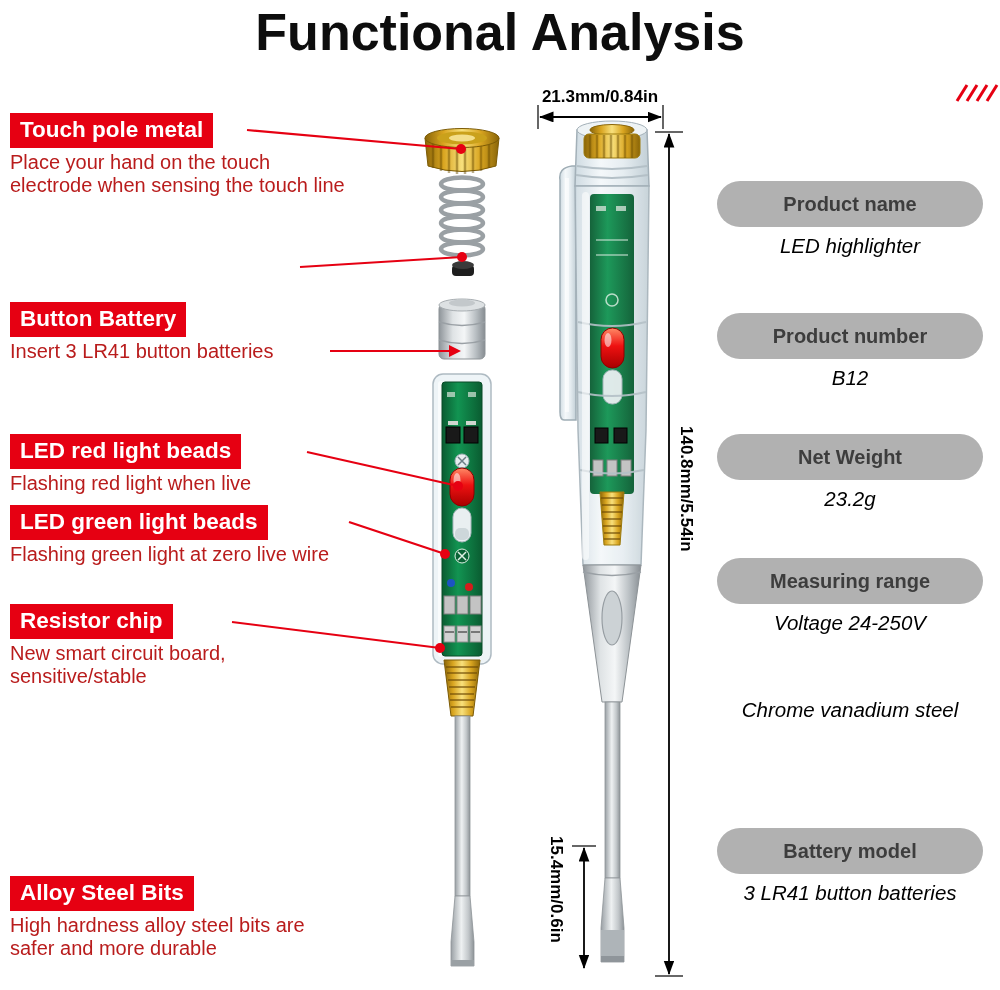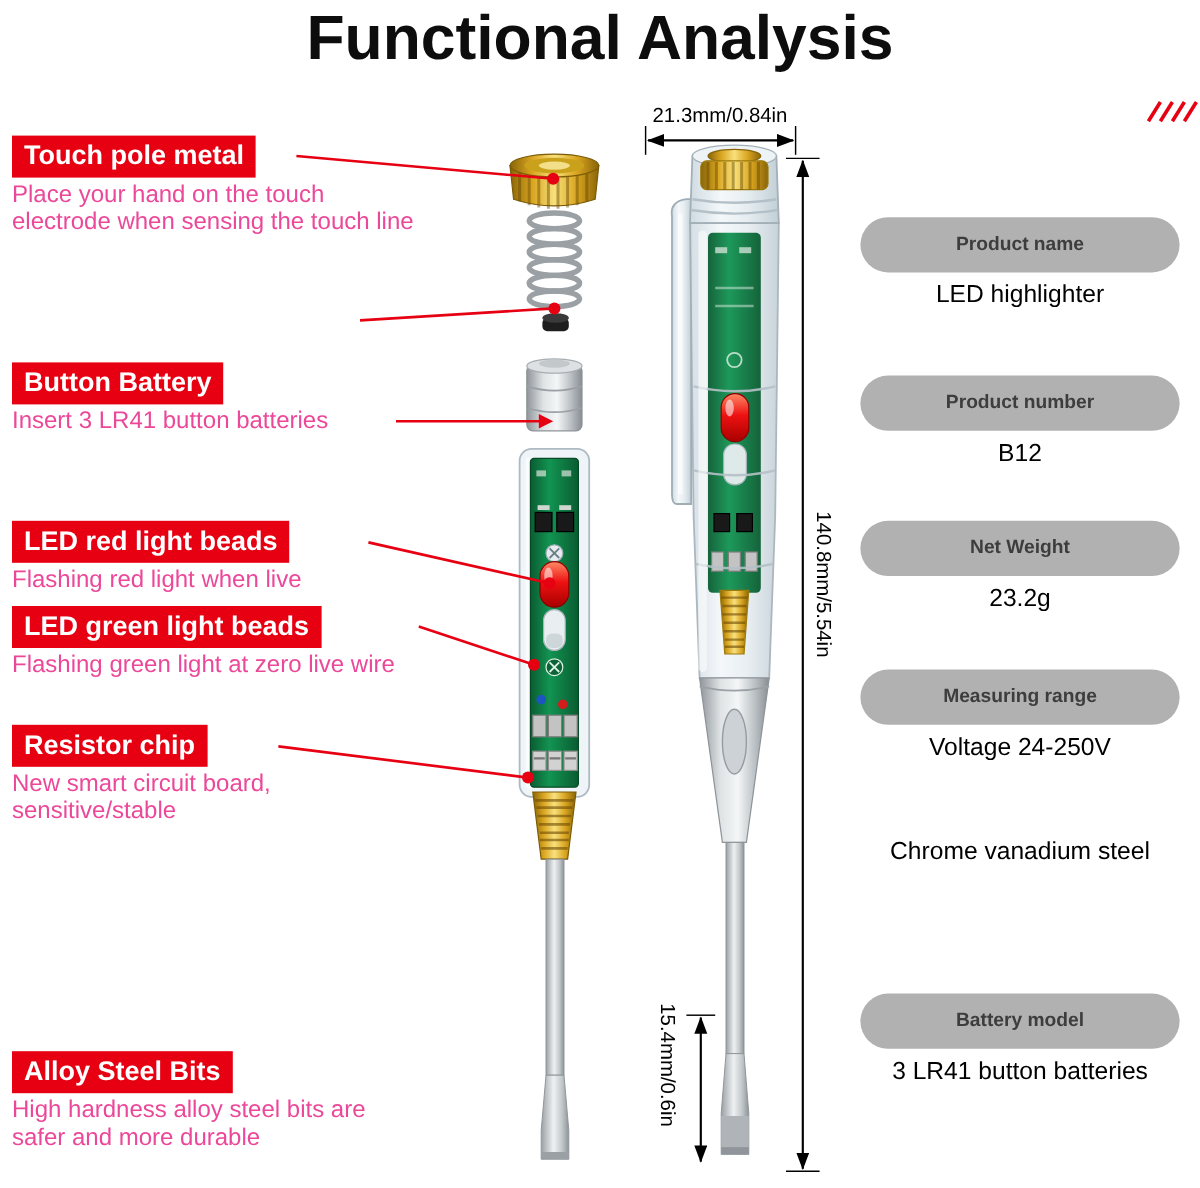--- a/index.html
+++ b/index.html
@@ -17,7 +17,7 @@
   .spec{width:266px;}
   .pill{width:266px;height:46px;background:var(--pill-gray);border-radius:23px;display:flex;align-items:center;justify-content:center;font-size:16px;font-weight:bold;color:#3d3d3d;}
   .spec-value{width:290px;margin-left:-12px;margin-top:7px;text-align:center;font-size:20.5px;color:#000;}
-  .dim{font-weight:normal;font-size:17px;color:#000;white-space:nowrap;}
+  .dim{font-weight:bold;font-size:17px;color:#000;white-space:nowrap;}
   .dim-v{writing-mode:vertical-rl;text-orientation:mixed;}
   .cline{stroke:var(--accent-red);stroke-width:2.2;}
   .cdot,.cfill{fill:var(--accent-red);}

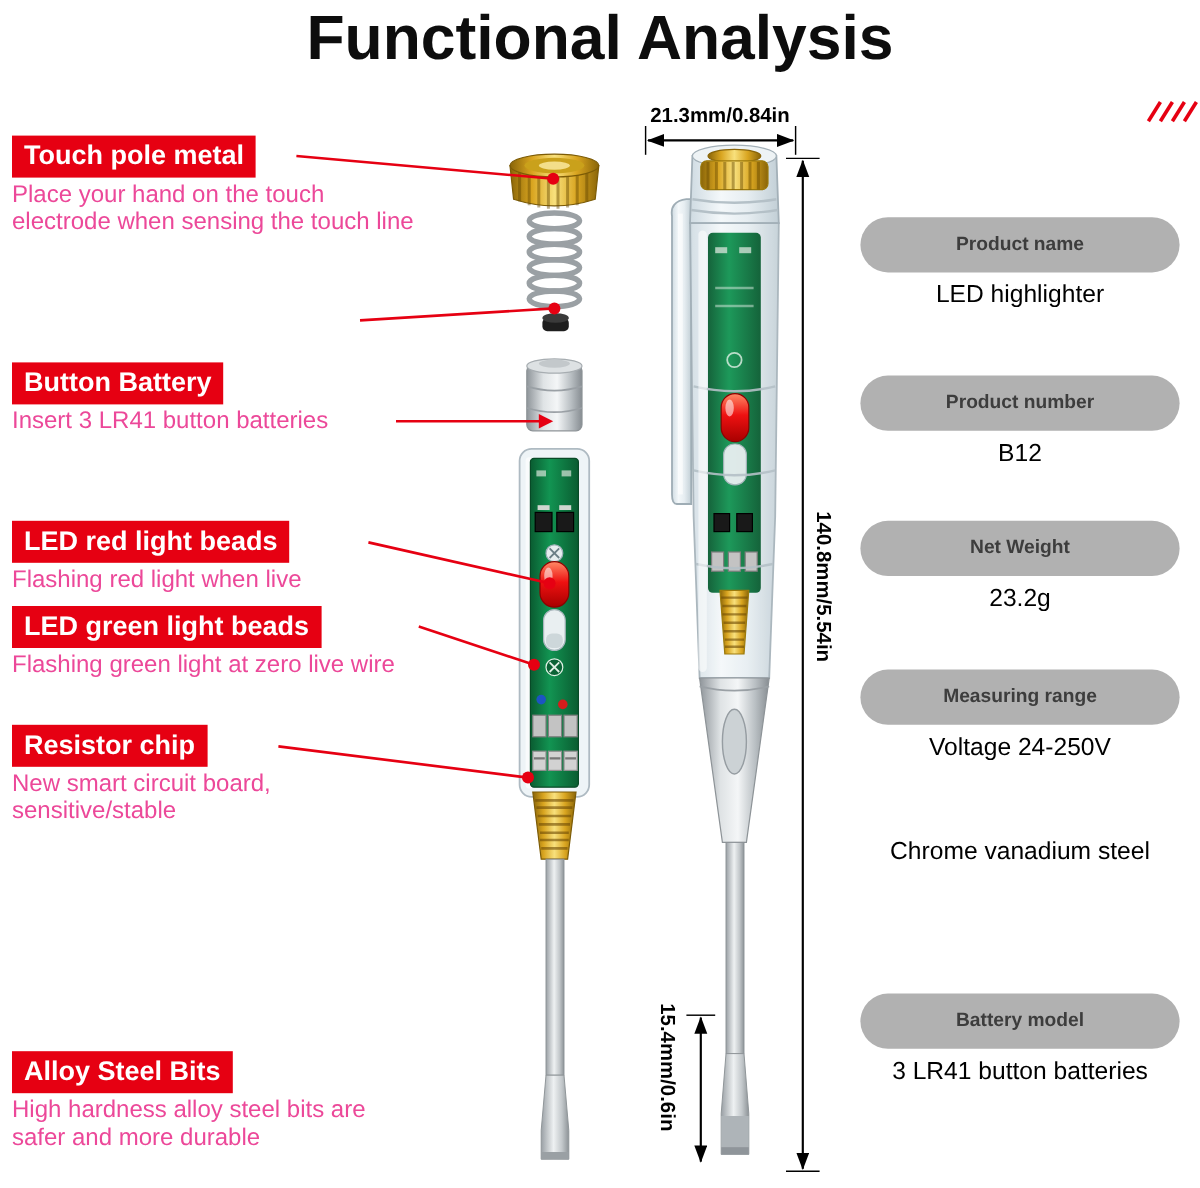--- a/index.html
+++ b/index.html
@@ -13,7 +13,7 @@
   .art{left:0;top:0;pointer-events:none;}
   .title{top:2px;left:0;width:100%;text-align:center;font-size:52px;font-weight:bold;color:#0d0d0d;letter-spacing:0px;}
   .callout-label{display:inline-block;background:var(--accent-red);color:#ffffff;font-weight:bold;font-size:22.5px;line-height:1.2;padding:3px 10px 5px;}
-  .callout-desc{font-size:20px;line-height:1.17;color:#ec4899;margin-top:3px;white-space:pre-line;}
+  .callout-desc{font-size:20px;line-height:1.17;color:#b91c1c;margin-top:3px;white-space:pre-line;}
   .spec{width:266px;}
   .pill{width:266px;height:46px;background:var(--pill-gray);border-radius:23px;display:flex;align-items:center;justify-content:center;font-size:16px;font-weight:bold;color:#3d3d3d;}
   .spec-value{width:290px;margin-left:-12px;margin-top:7px;text-align:center;font-size:20.5px;color:#000;}

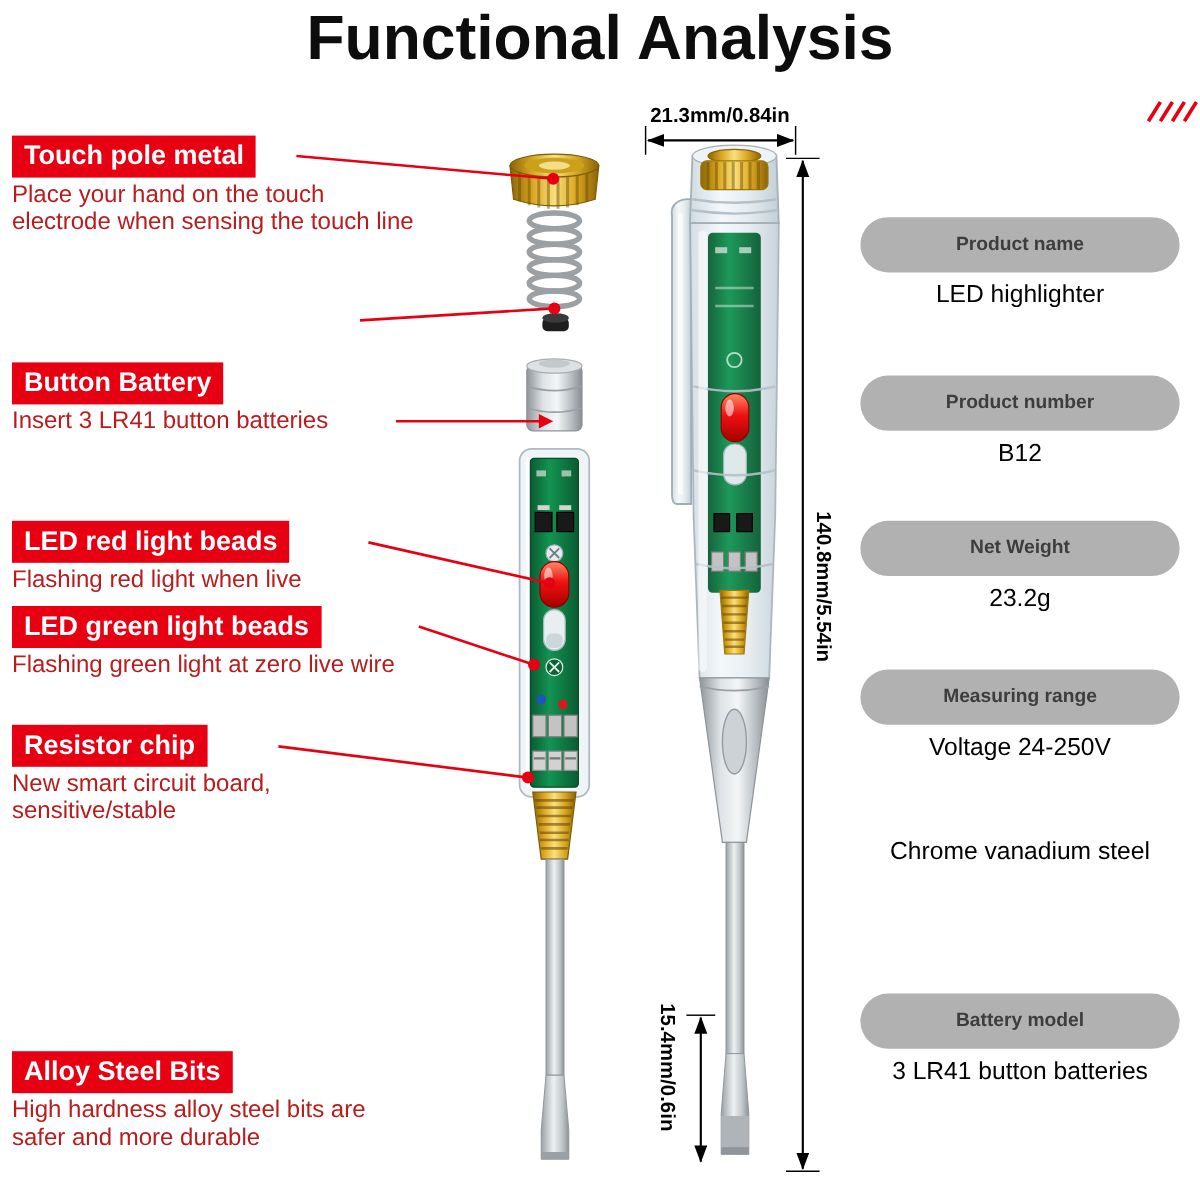--- a/index.html
+++ b/index.html
@@ -15,7 +15,7 @@
   .callout-label{display:inline-block;background:var(--accent-red);color:#ffffff;font-weight:bold;font-size:22.5px;line-height:1.2;padding:3px 10px 5px;}
   .callout-desc{font-size:20px;line-height:1.17;color:#b91c1c;margin-top:3px;white-space:pre-line;}
   .spec{width:266px;}
-  .pill{width:266px;height:46px;background:var(--pill-gray);border-radius:23px;display:flex;align-items:center;justify-content:center;font-size:16px;font-weight:bold;color:#3d3d3d;}
+  .pill{width:266px;height:46px;background:var(--pill-gray);border-radius:23px;display:flex;align-items:center;justify-content:center;font-size:20px;font-weight:bold;color:#3d3d3d;}
   .spec-value{width:290px;margin-left:-12px;margin-top:7px;text-align:center;font-size:20.5px;color:#000;}
   .dim{font-weight:bold;font-size:17px;color:#000;white-space:nowrap;}
   .dim-v{writing-mode:vertical-rl;text-orientation:mixed;}

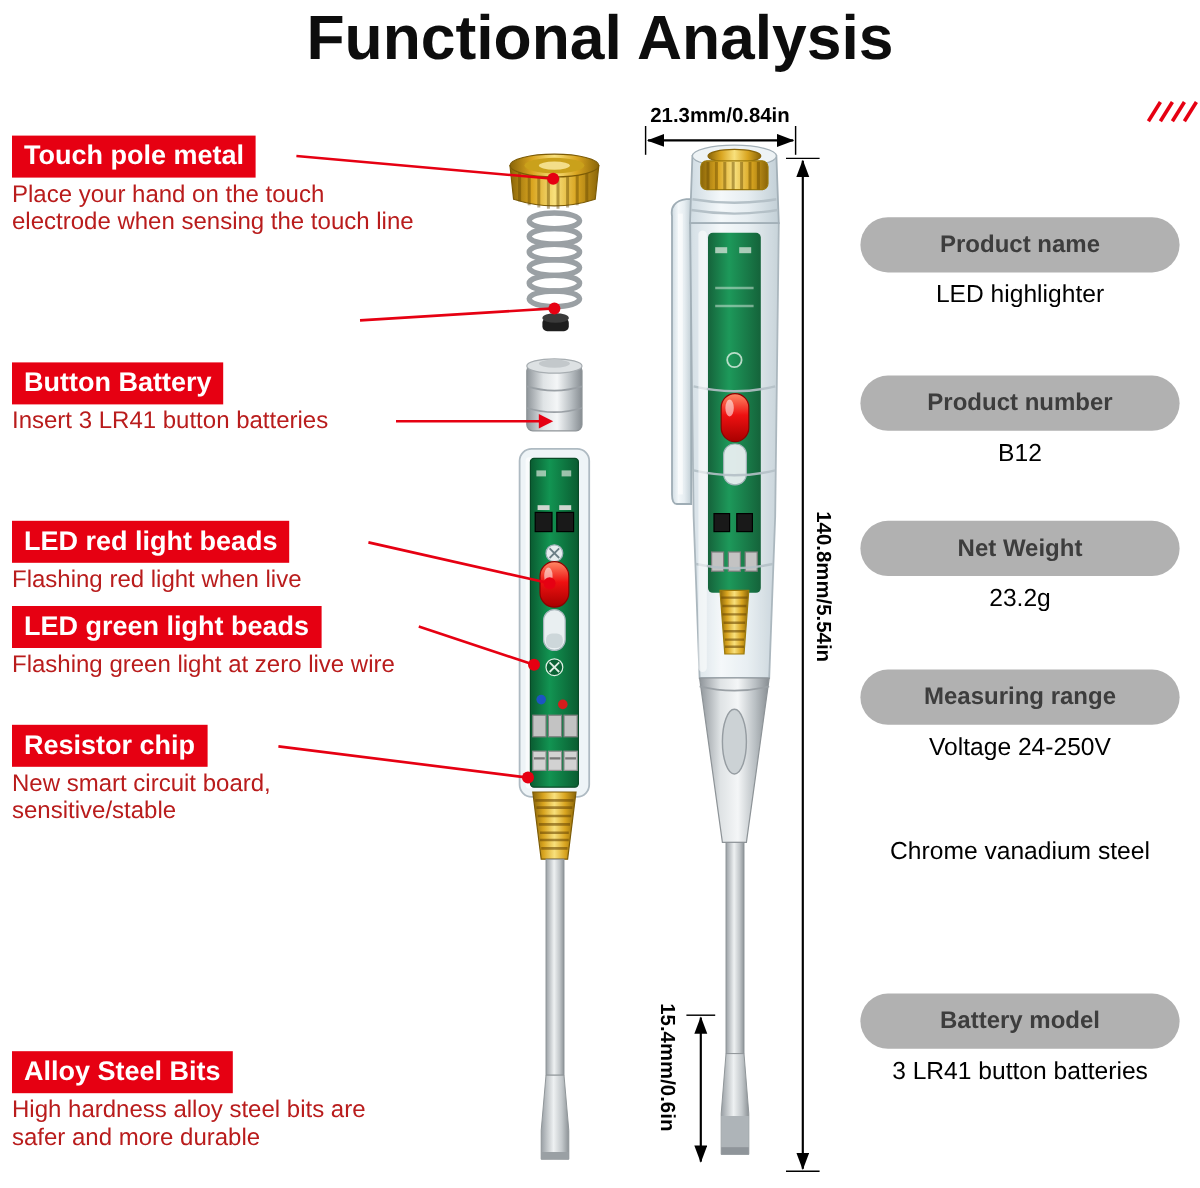--- a/index.html
+++ b/index.html
@@ -16,7 +16,7 @@
   .callout-desc{font-size:20px;line-height:1.17;color:#b91c1c;margin-top:3px;white-space:pre-line;}
   .spec{width:266px;}
   .pill{width:266px;height:46px;background:var(--pill-gray);border-radius:23px;display:flex;align-items:center;justify-content:center;font-size:20px;font-weight:bold;color:#3d3d3d;}
-  .spec-value{width:290px;margin-left:-12px;margin-top:7px;text-align:center;font-size:20.5px;color:#000;}
+  .spec-value{width:290px;margin-left:-12px;margin-top:7px;text-align:center;font-size:20.5px;color:#000;font-style:italic;}
   .dim{font-weight:bold;font-size:17px;color:#000;white-space:nowrap;}
   .dim-v{writing-mode:vertical-rl;text-orientation:mixed;}
   .cline{stroke:var(--accent-red);stroke-width:2.2;}

